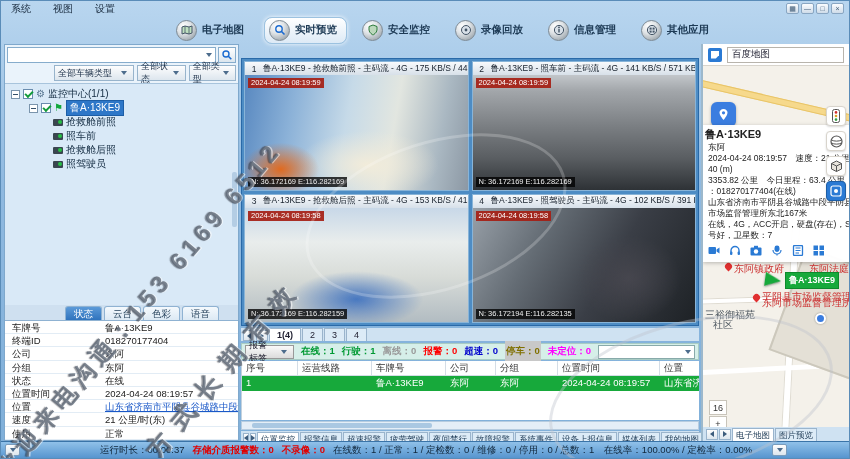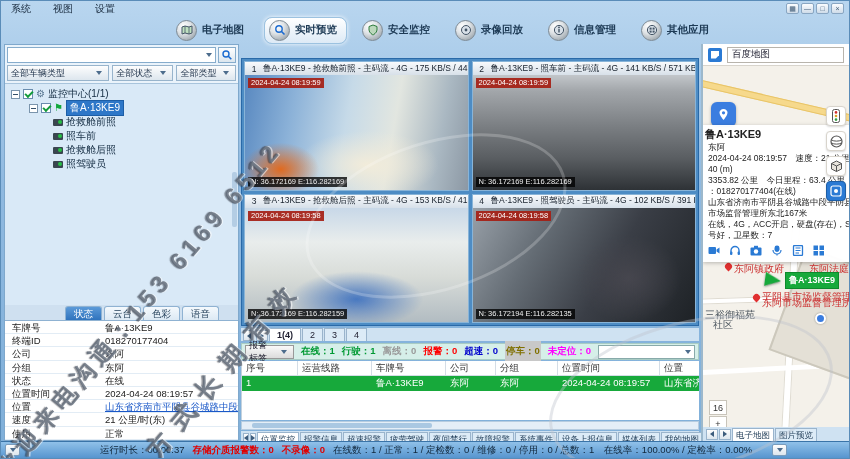--- a/index.html
+++ b/index.html
@@ -38,7 +38,7 @@
   .filter-row{display:flex;gap:3px;padding:0 2px 2px 2px;}
   .filter{height:16px;background:linear-gradient(#fdfdfd,#dde6ee);border:1px solid #98b4cc;font-size:9px;
           display:flex;align-items:center;justify-content:space-between;padding:0 3px;color:#1d3048;}
-  .filter.f1{width:114px;} .filter.f2{width:68px;} .filter.f3{width:66px;}
+  .filter.f1{width:114px;margin-left:47px;} .filter.f2{width:68px;} .filter.f3{width:66px;}
   .tree{flex:1;background:#d9e9f7;border-top:1px solid #a8c4dc;position:relative;font-size:10px;
         color:#122a40;padding:3px 2px;overflow:hidden;}
   .trow{display:flex;align-items:center;gap:3px;height:14px;}

